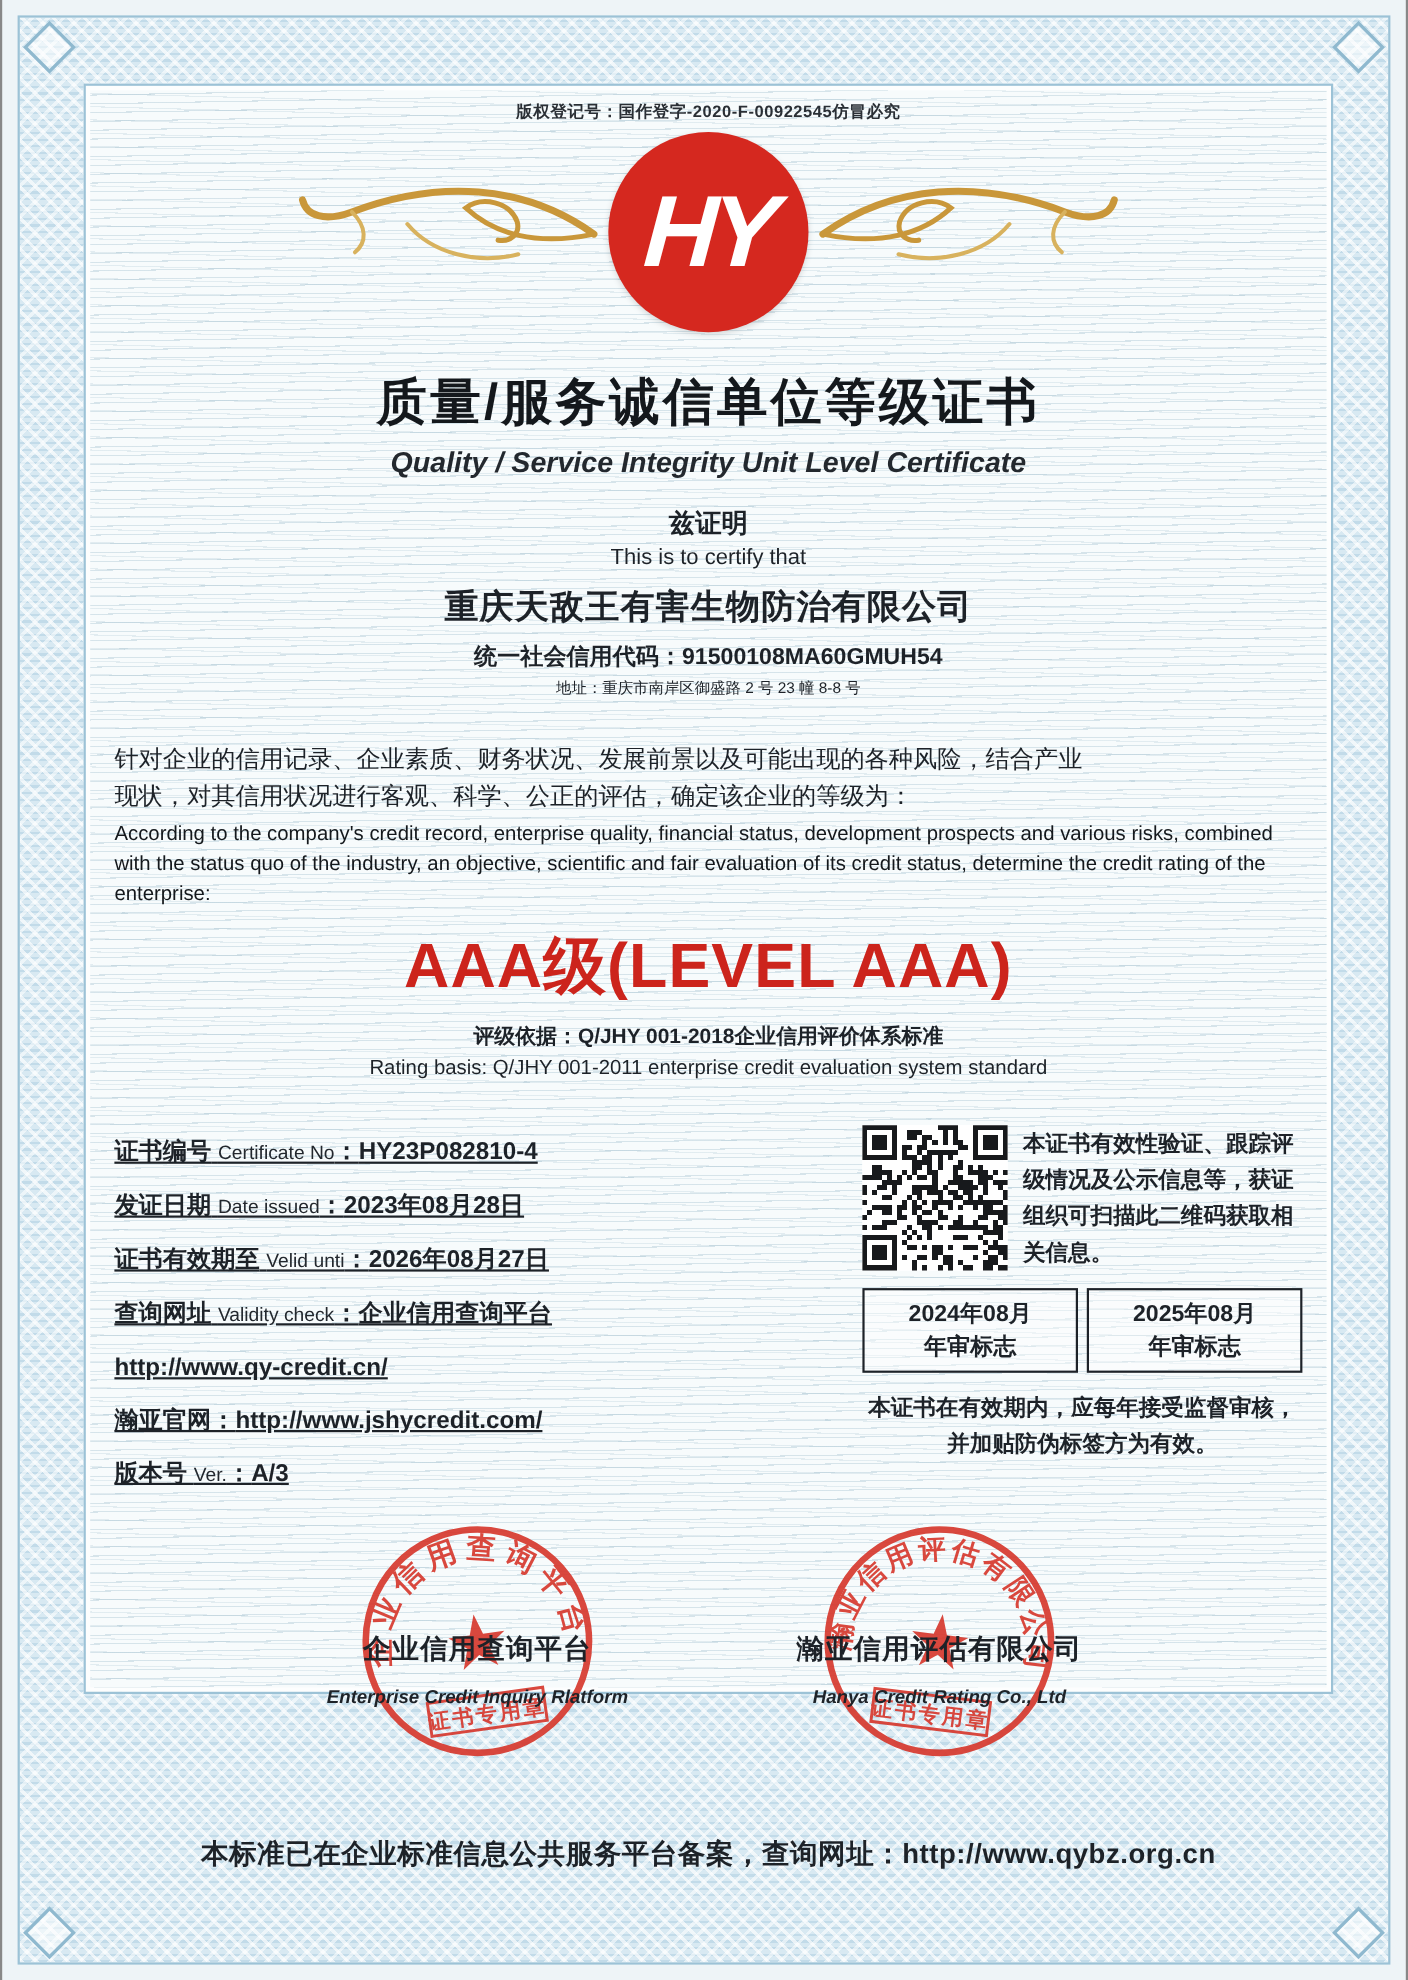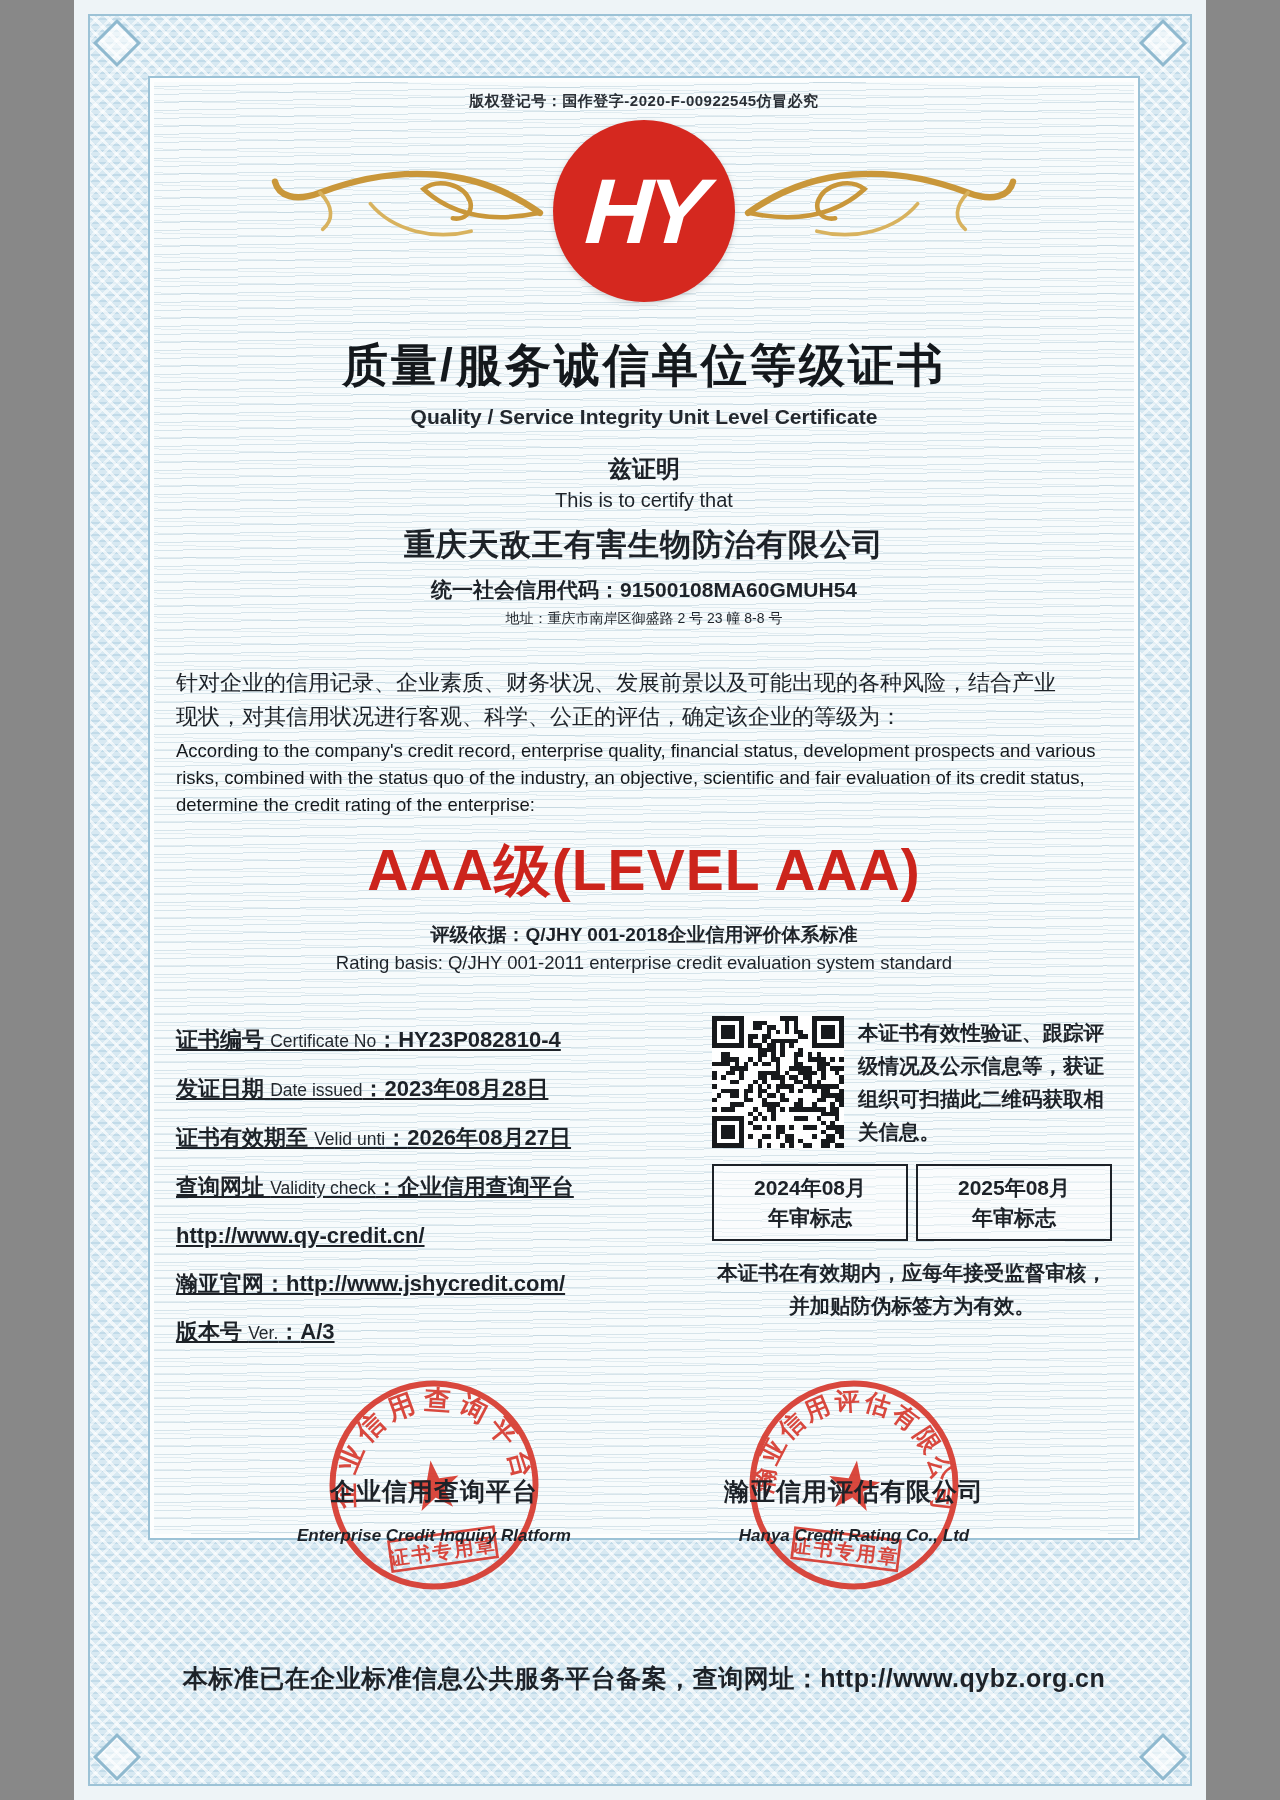--- a/index.html
+++ b/index.html
@@ -5,7 +5,7 @@
   * { margin:0; padding:0; box-sizing:border-box; }
   body { font-family:"Liberation Sans", sans-serif; background:#888; }
   .page {
-    position:relative; width:1132px; height:1800px; margin:0 auto;
+    position:relative; width:1276px; height:1800px; margin:0 auto;
     background:#eef4f7; overflow:hidden; color:#1d2228;
   }
   

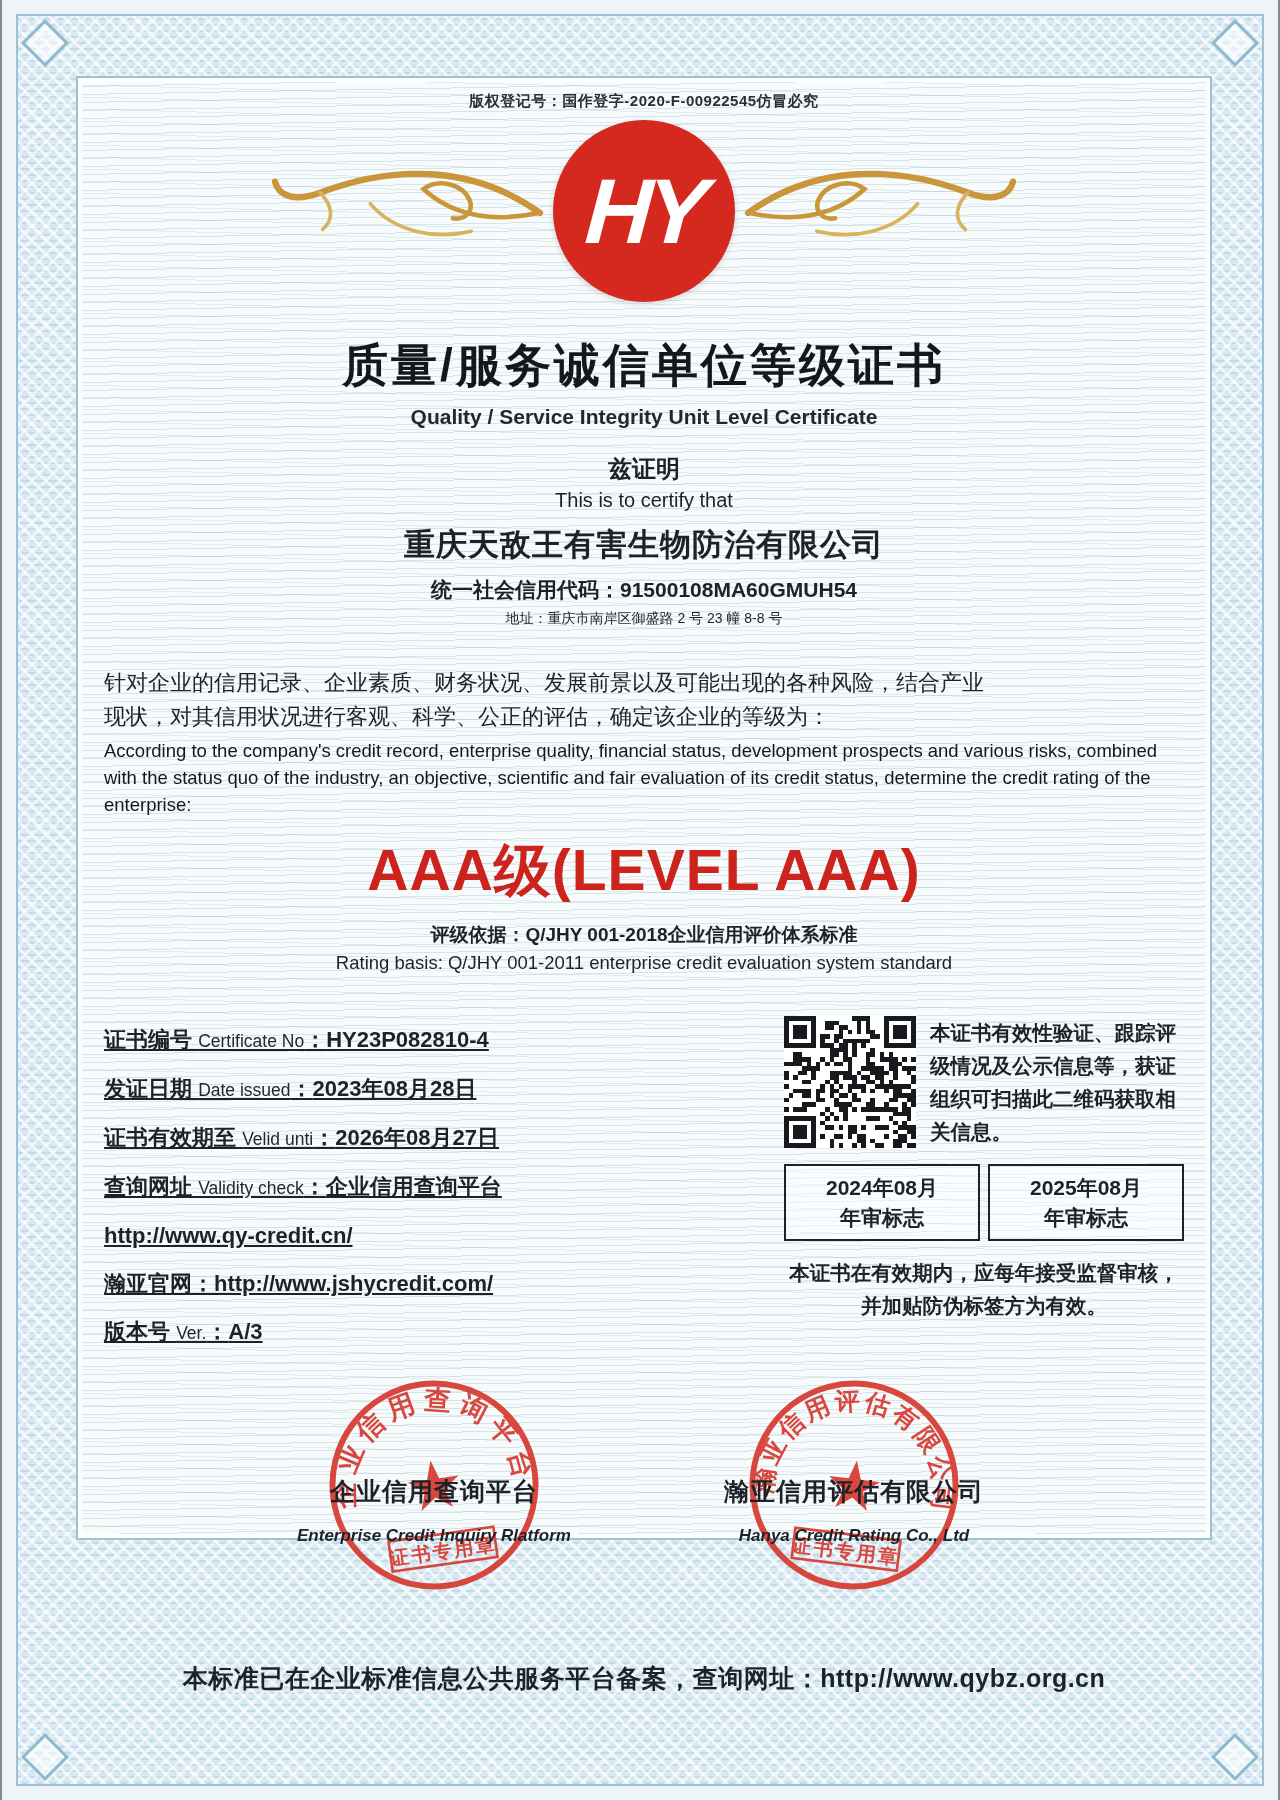--- a/index.html
+++ b/index.html
@@ -48,7 +48,7 @@
   }
 
   .title-zh { margin-top:26px; font-size:46px; font-weight:900; letter-spacing:3px; color:#14181c; }
-  .title-en { margin-top:8px; font-size:21px; font-weight:700; color:#23282e; }
+  .title-en { margin-top:8px; font-size:26px; font-weight:700; color:#23282e;font-style:italic; }
 
   .certify-zh { margin-top:24px; font-size:24px; font-weight:700; }
   .certify-en { margin-top:4px; font-size:20px; }

